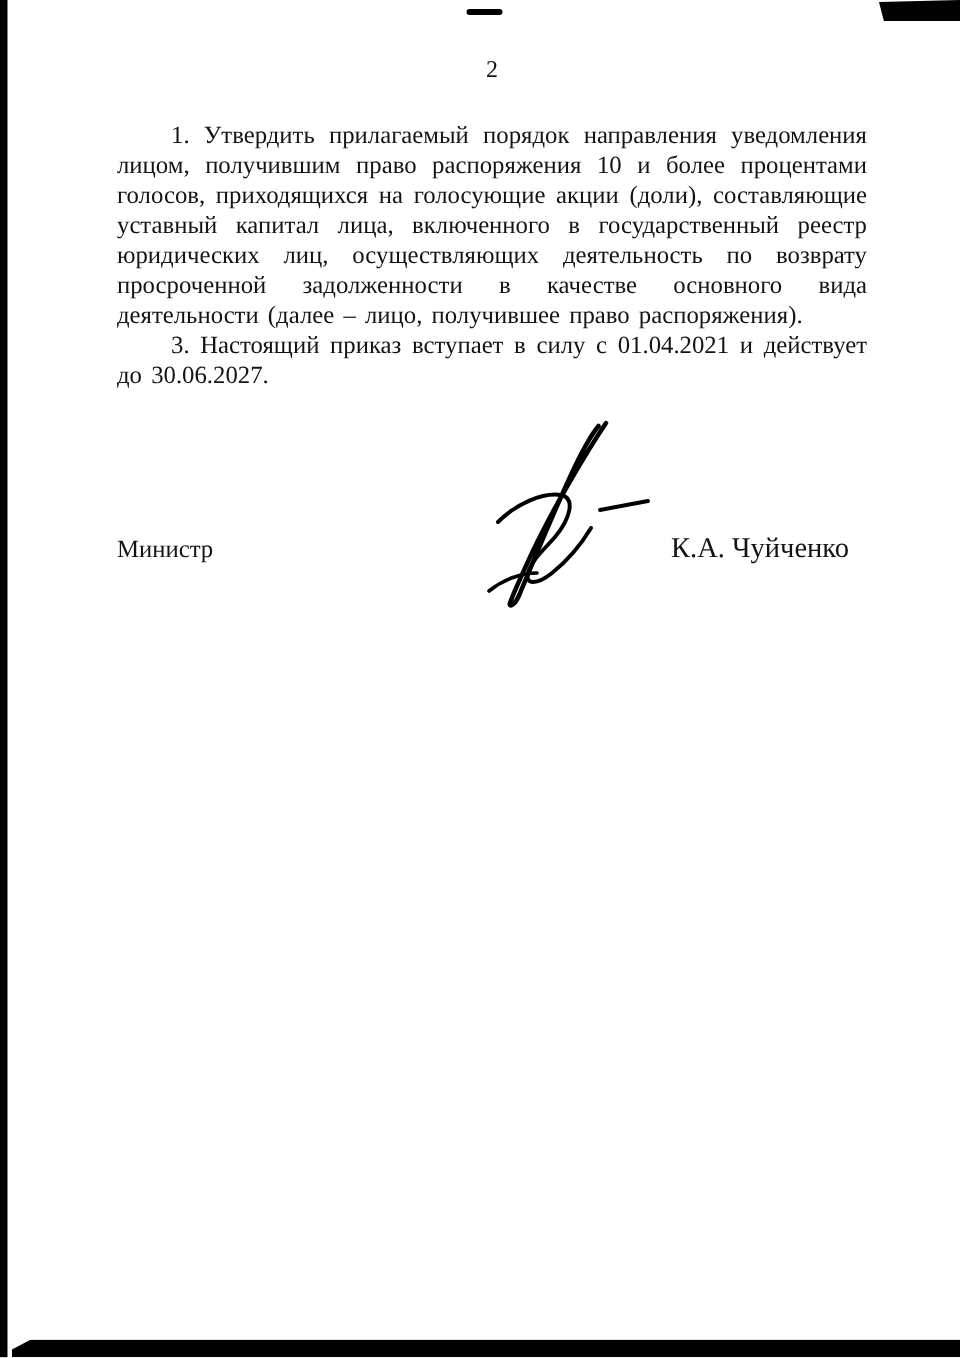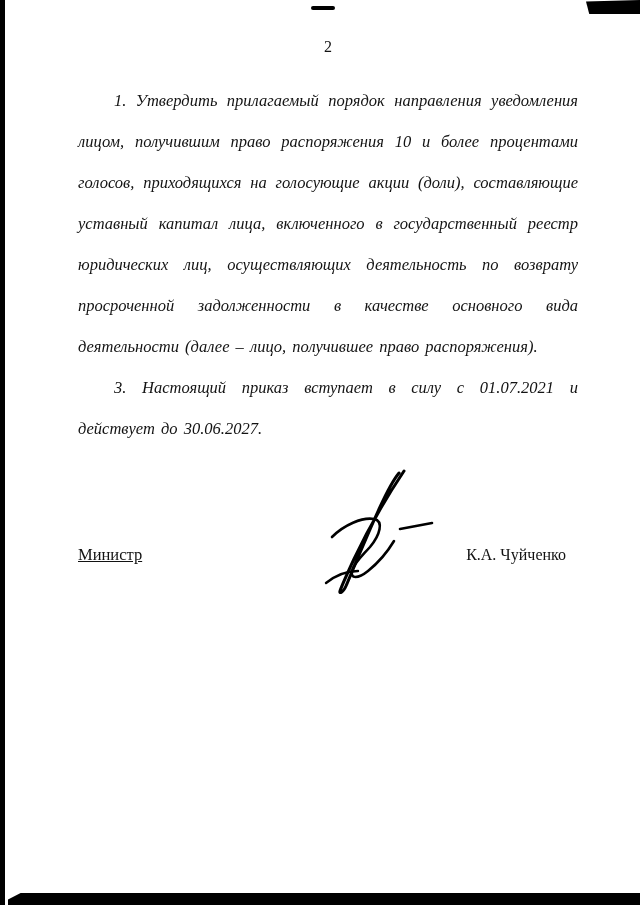--- a/index.html
+++ b/index.html
@@ -49,11 +49,10 @@
   .para {
     margin: 0;
     font-size: 16.5px;
-    line-height: 41px;
+    line-height: 20px;
     text-align: justify;
     text-indent: 36px;
     word-spacing: 2px;
-    font-style: italic;
   }
 
   .signature-row {

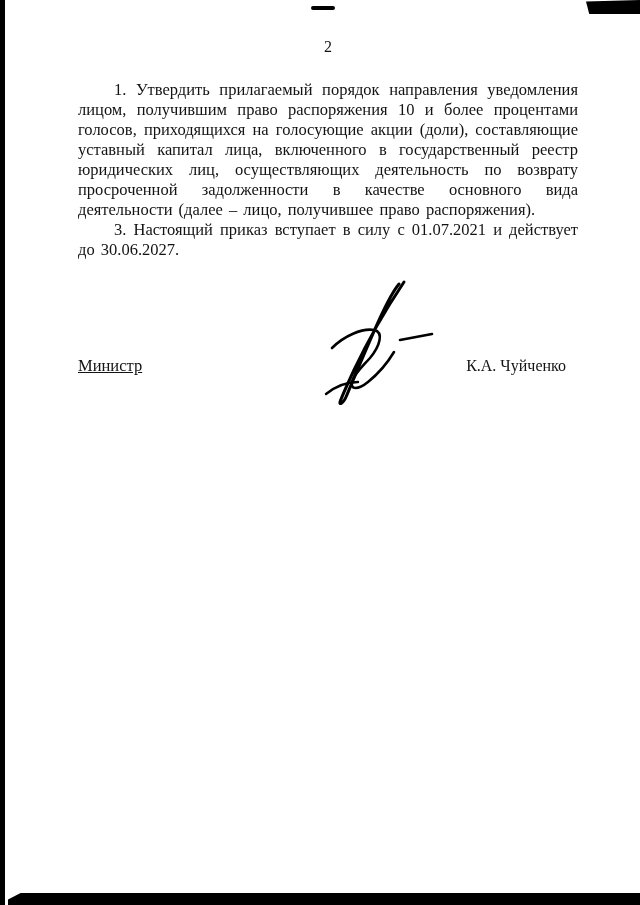--- a/index.html
+++ b/index.html
@@ -94,7 +94,7 @@
     <div class="page-number">2</div>
 
     <p class="para">1. Утвердить прилагаемый порядок направления уведомления лицом, получившим право распоряжения 10 и более процентами голосов, приходящихся на голосующие акции (доли), составляющие уставный капитал лица, включенного в государственный реестр юридических лиц, осуществляющих деятельность по возврату просроченной задолженности в качестве основного вида деятельности (далее – лицо, получившее право распоряжения).</p>
-    <p class="para">3. Настоящий приказ вступает в силу с 01.07.2021 и действует до 30.06.2027.</p>
+    <p class="para">3. Настоящий приказ вступает в силу с 01.04.2021 и действует до 30.06.2027.</p>
 
     <div class="signature-row">
       <span class="signature-title">Министр</span>

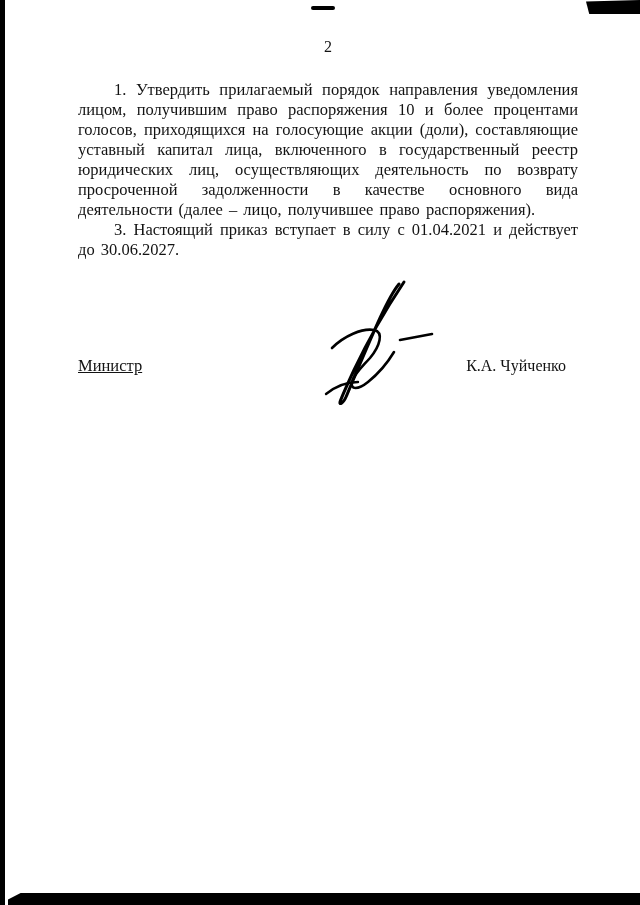--- a/index.html
+++ b/index.html
@@ -65,7 +65,6 @@
   }
   .signature-title {
     font-size: 16.5px;
-    text-decoration: underline;
   }
   .signature-name {
     font-size: 16px;

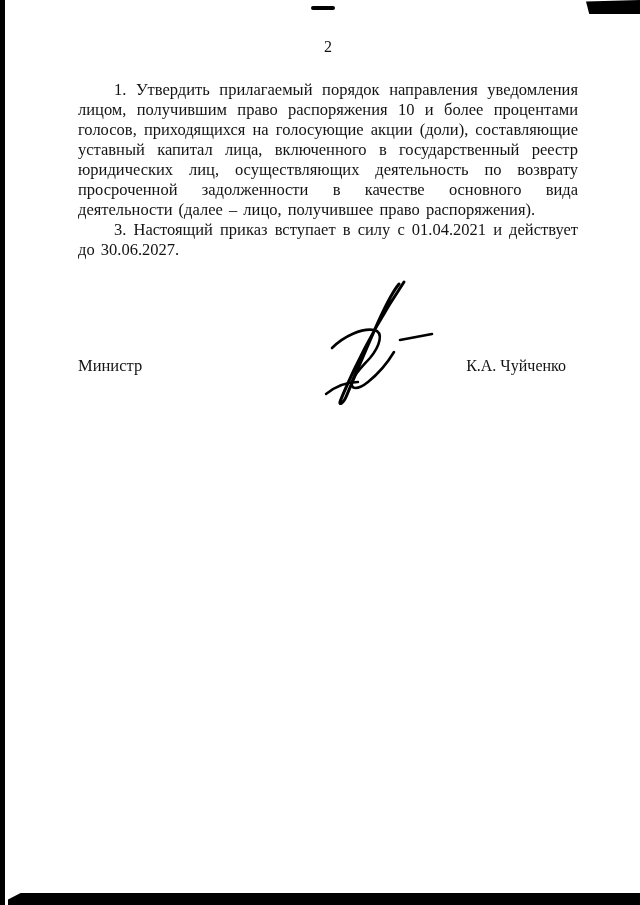--- a/index.html
+++ b/index.html
@@ -67,7 +67,7 @@
     font-size: 16.5px;
   }
   .signature-name {
-    font-size: 16px;
+    font-size: 19px;
     margin-right: 12px;
   }
   .signature-scrawl {

